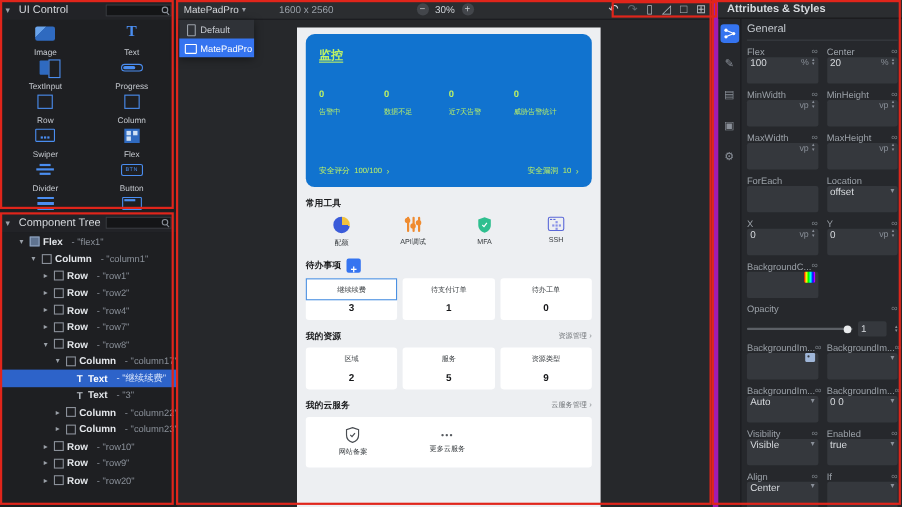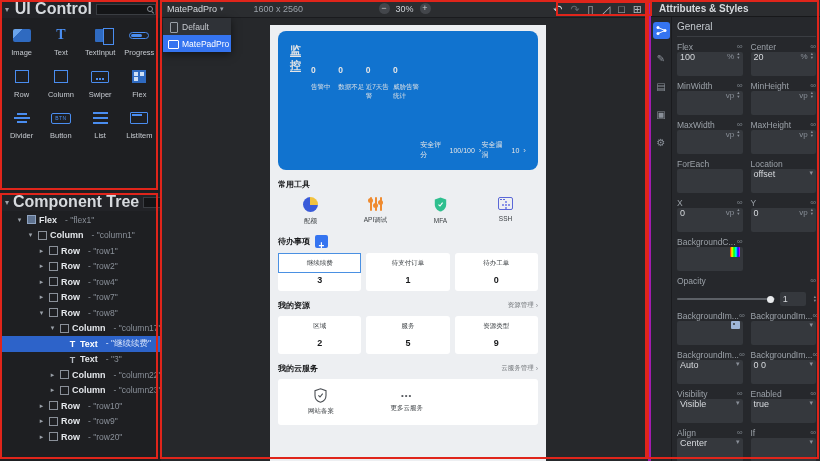--- a/index.html
+++ b/index.html
@@ -11,7 +11,7 @@
   .panel{background:#1e1f22;}
   .phead{height:18px;display:flex;align-items:center;padding:0 5px;gap:4px;background:#222327;}
   .phead .chev{color:#9aa0a8;font-size:8px;width:8px;}
-  .ptitle{font-size:16px;font-weight:bold;color:#d6d9dd;white-space:nowrap;}
+  .ptitle{font-size:10px;font-weight:normal;color:#d6d9dd;white-space:nowrap;}
   .searchbox{margin-left:auto;width:60px;height:11px;background:#141517;border:1px solid #3a3d42;display:flex;align-items:center;}
   .searchbox input{flex:1;min-width:0;background:transparent;border:0;outline:none;color:#cfd3d8;font-size:8px;height:9px;padding:0 2px;}
   .mag{width:9px;height:9px;position:relative;flex:0 0 9px;}

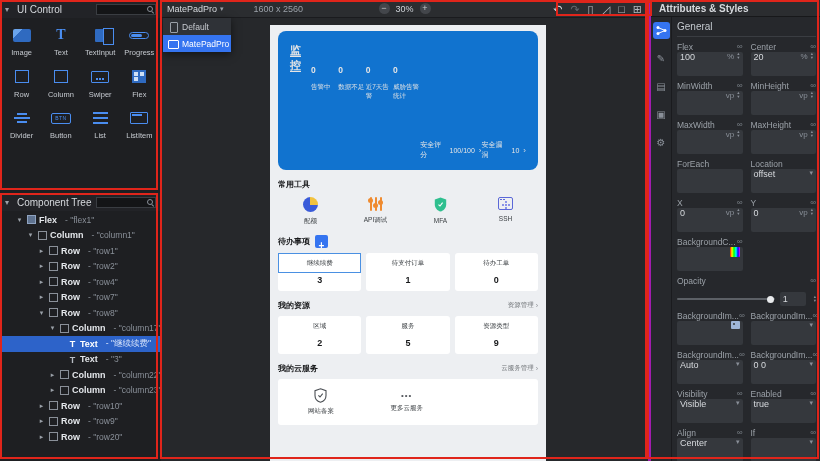--- a/index.html
+++ b/index.html
@@ -120,7 +120,7 @@
   .dots3{font-size:8px;color:#55595e;letter-spacing:1px;line-height:8px;}
 
   
-  #rpanel{left:648px;top:0;width:172px;height:461px;background:#26282c;border-left:3px solid #a21caf;}
+  #rpanel{left:648px;top:0;width:172px;height:461px;background:#26282c;border-left:5px solid #a21caf;}
   .rhead{height:17px;display:flex;align-items:center;padding:0 8px;background:#2b2d30;border-bottom:1px solid #17181a;font-size:10px;font-weight:bold;color:#d6d9dd;}
   .ristrip{position:absolute;left:0;top:17px;width:21px;bottom:0;border-right:1px solid #1a1b1e;display:flex;flex-direction:column;align-items:center;padding-top:5px;gap:11px;}
   .rsic{width:17px;height:17px;display:flex;align-items:center;justify-content:center;font-size:10px;color:#8a9099;cursor:pointer;}

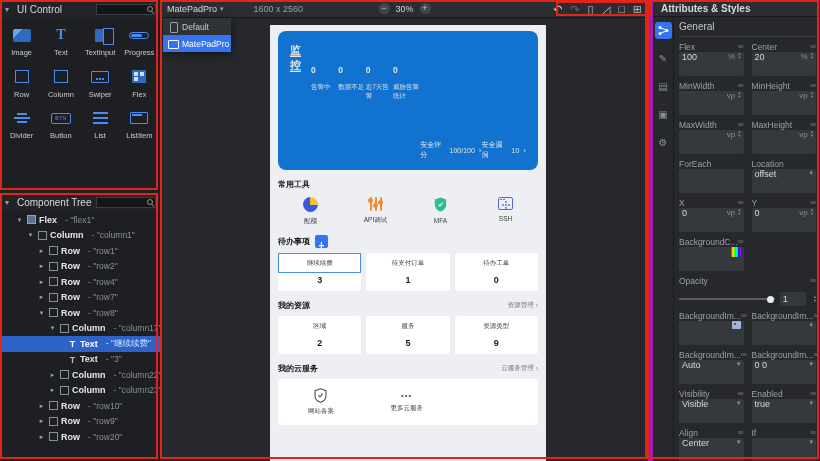--- a/index.html
+++ b/index.html
@@ -19,7 +19,7 @@
   .mag::after{content:"";position:absolute;left:6px;top:6px;width:3px;height:1px;background:#8a9099;transform:rotate(45deg);transform-origin:0 0;}
 
   
-  .ugrid{position:absolute;top:19px;left:0;right:0;bottom:2px;display:grid;grid-template-columns:repeat(4,1fr);grid-template-rows:repeat(4,1fr);padding:2px 2px;}
+  .ugrid{position:absolute;top:19px;left:0;right:0;bottom:2px;display:grid;grid-template-columns:repeat(2,1fr);grid-template-rows:repeat(4,1fr);padding:2px 2px;}
   .uitem{display:flex;flex-direction:column;align-items:center;justify-content:center;gap:4px;cursor:pointer;}
   .uitem .ulabel{font-size:7.5px;color:#c6cad0;}
   .uic{display:flex;align-items:center;justify-content:center;height:18px;}

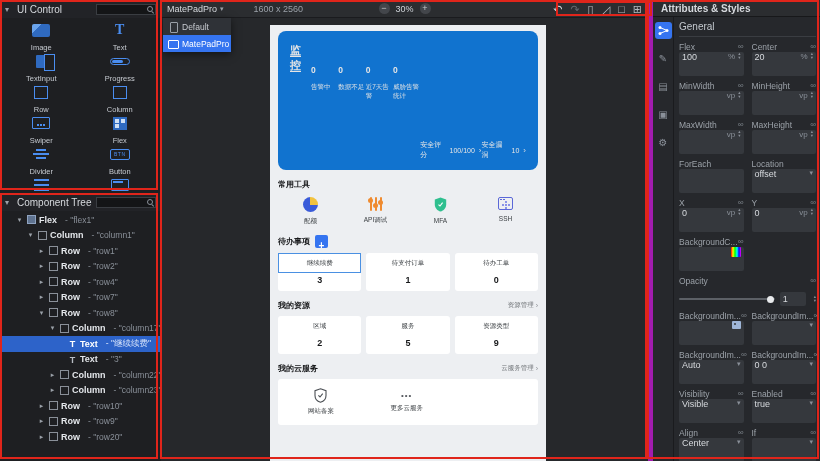--- a/index.html
+++ b/index.html
@@ -83,7 +83,7 @@
 
   
   #phone{left:109px;top:25px;width:276px;height:436px;background:#edeff2;overflow:hidden;padding:6px 8px;}
-  .bluecard{background:#1173cf;border-radius:8px;padding:12px 12px 10px;color:#e5e5e5;height:139px;display:flex;flex-direction:row;cursor:pointer;}
+  .bluecard{background:#1173cf;border-radius:8px;padding:12px 12px 10px;color:#bef264;height:139px;display:flex;flex-direction:column;cursor:pointer;}
   .bc-title{font-size:11px;font-weight:bold;text-decoration:underline;text-underline-offset:2px;}
   .bc-stats{display:flex;margin-top:22px;}
   .bc-stat{width:25%;}

